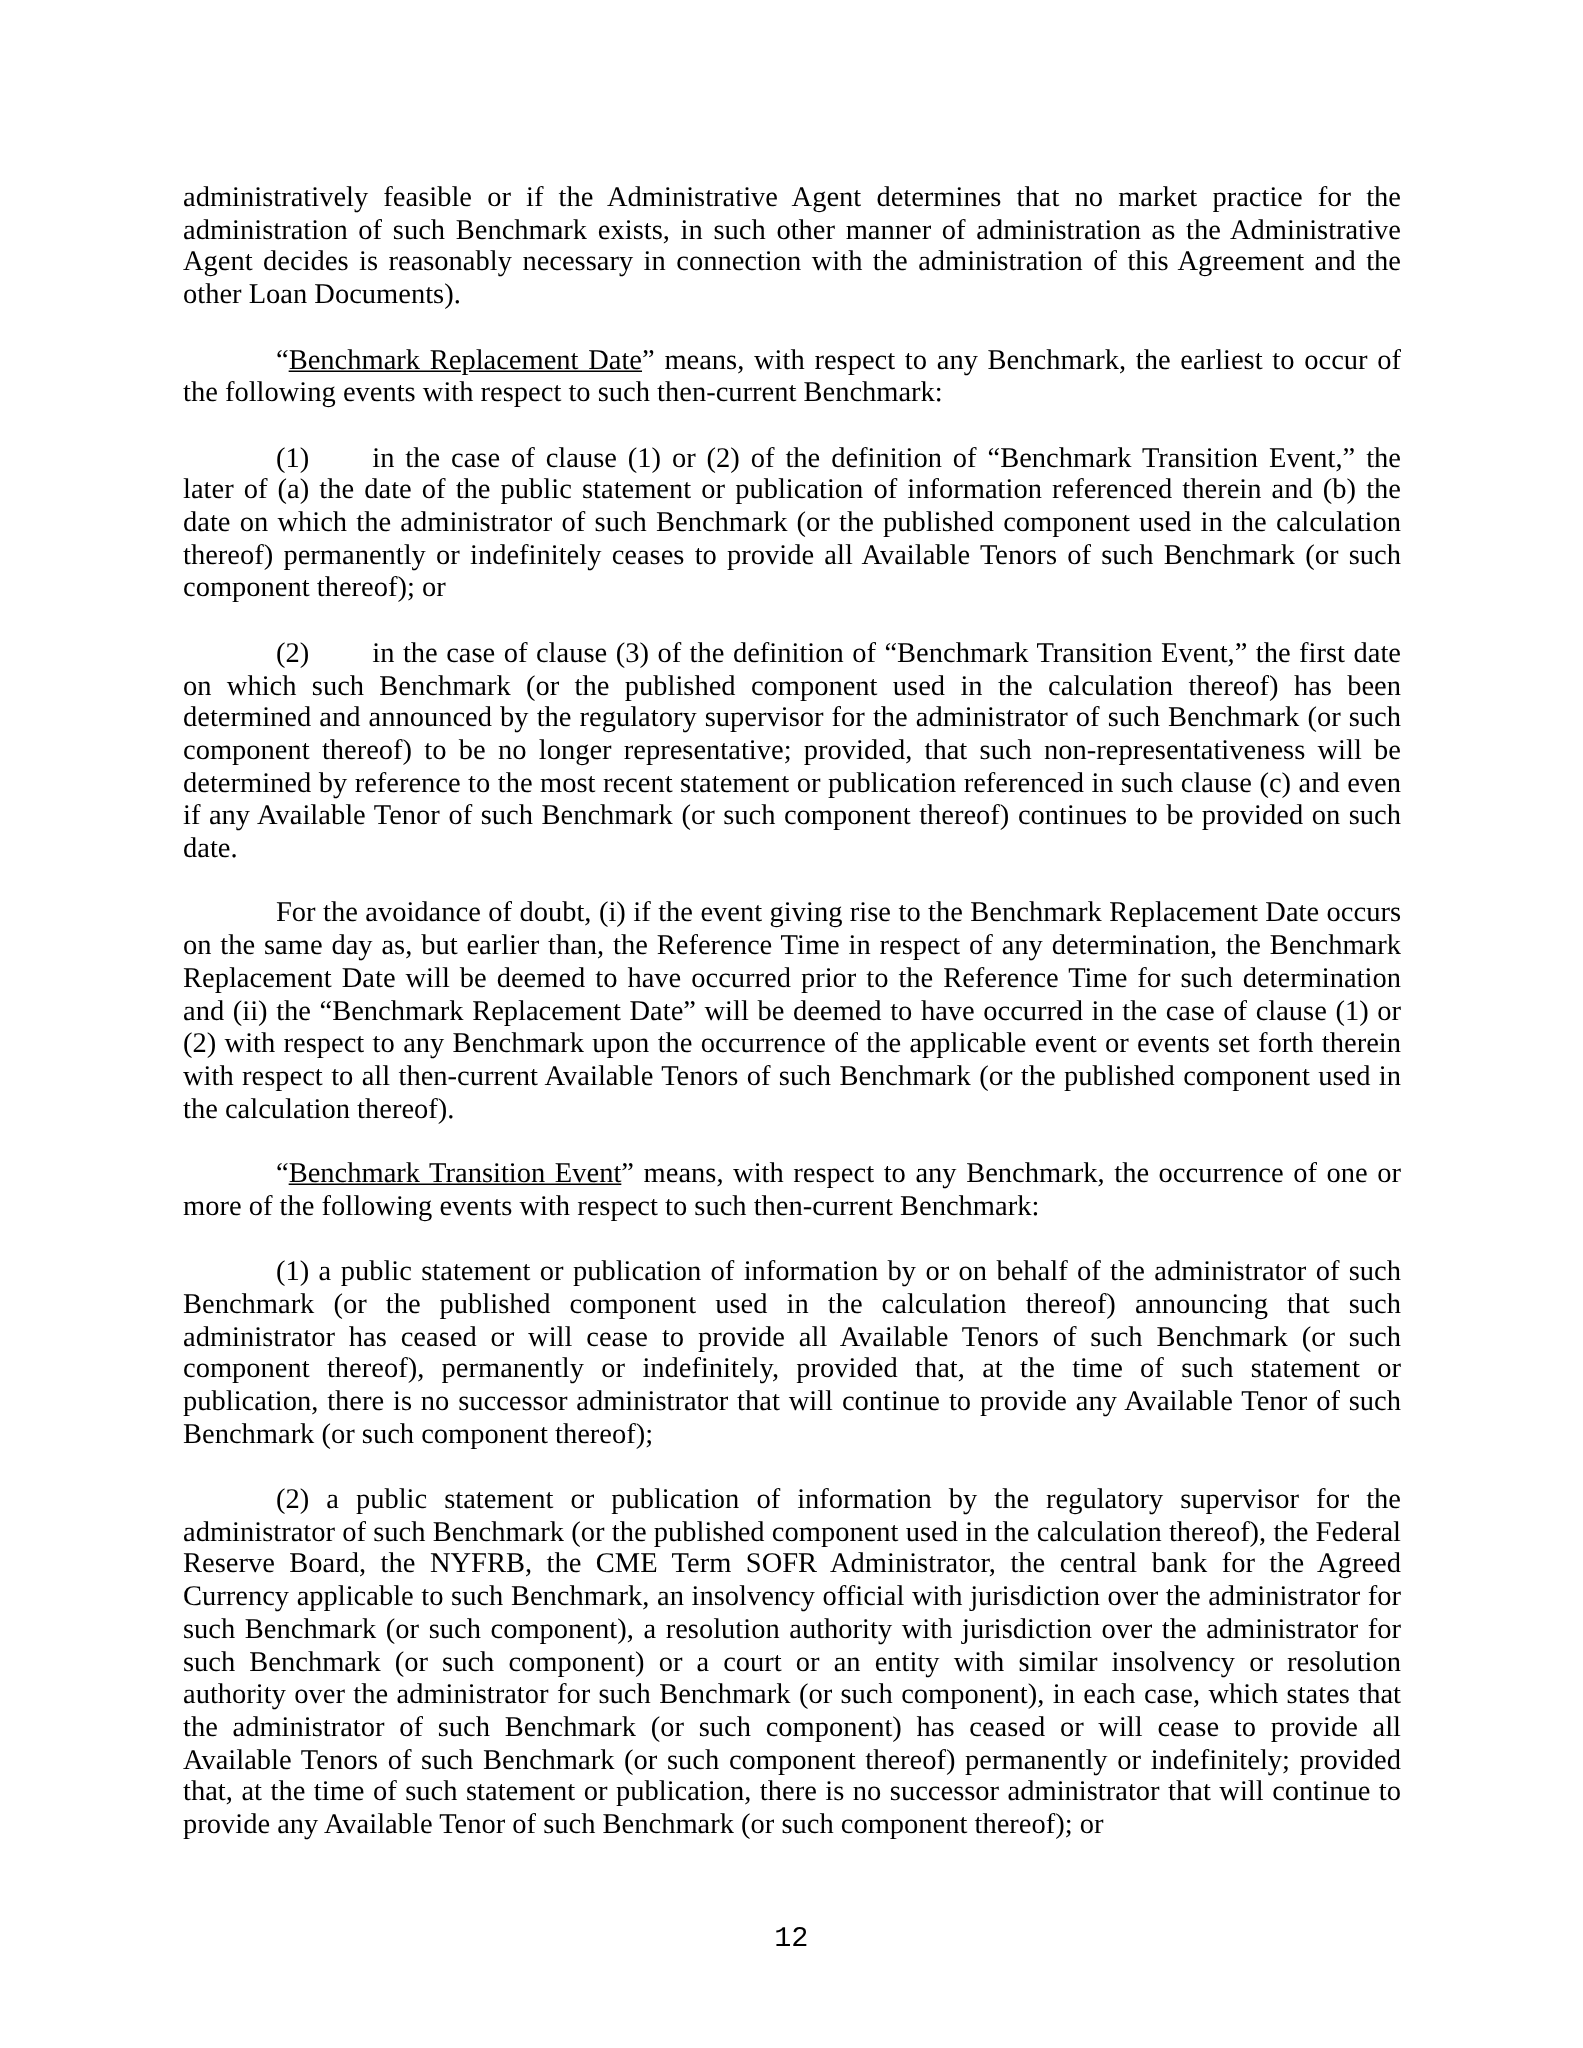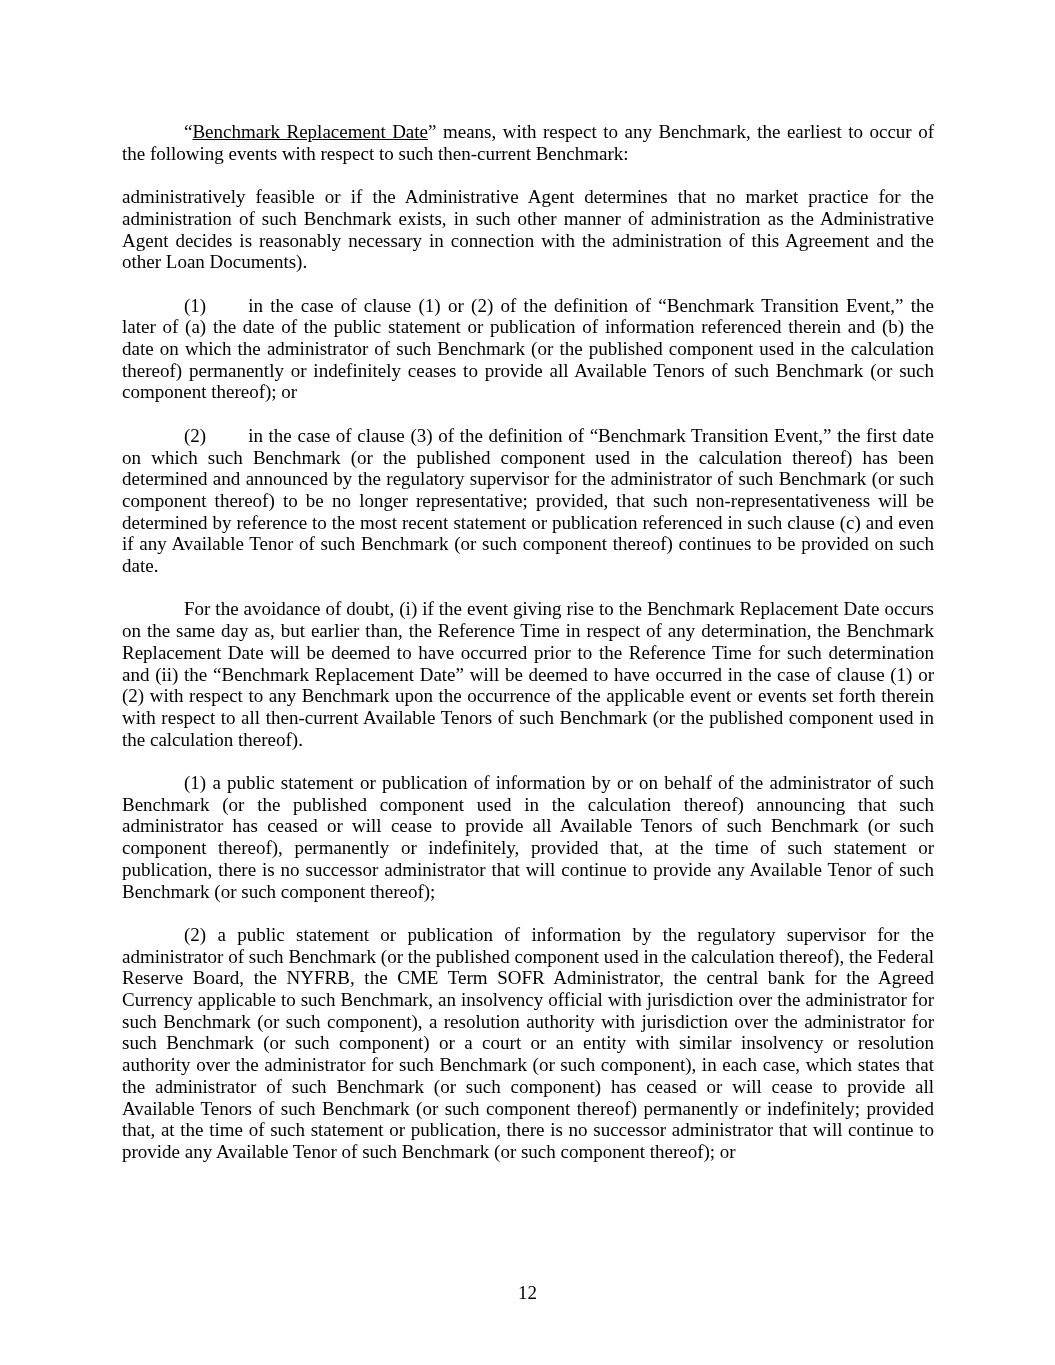--- a/index.html
+++ b/index.html
@@ -56,8 +56,8 @@
 
 <div class="page">
   <div class="content">
+      <p class="para"><span class="">administratively feasible or if the Administrative Agent determines that no market practice for the administration of such Benchmark exists, in such other manner of administration as the Administrative Agent decides is reasonably necessary in connection with the administration of this Agreement and the other Loan Documents).</span></p>
       <p class="para indent"><span class="">“</span><span class="u">Benchmark Replacement Date</span><span class="">” means, with respect to any Benchmark, the earliest to occur of the following events with respect to such then-current Benchmark:</span></p>
-      <p class="para"><span class="">administratively feasible or if the Administrative Agent determines that no market practice for the administration of such Benchmark exists, in such other manner of administration as the Administrative Agent decides is reasonably necessary in connection with the administration of this Agreement and the other Loan Documents).</span></p>
       <p class="para indent"><span class="">(1)</span><span class="tab"></span><span class="">in the case of clause (1) or (2) of the definition of “Benchmark Transition Event,” the later of (a) the date of the public statement or publication of information referenced therein and (b) the date on which the administrator of such Benchmark (or the published component used in the calculation thereof) permanently or indefinitely ceases to provide all Available Tenors of such Benchmark (or such component thereof); or</span></p>
       <p class="para indent"><span class="">(2)</span><span class="tab"></span><span class="">in the case of clause (3) of the definition of “Benchmark Transition Event,” the first date on which such Benchmark (or the published component used in the calculation thereof) has been determined and announced by the regulatory supervisor for the administrator of such Benchmark (or such component thereof) to be no longer representative; provided, that such non-representativeness will be determined by reference to the most recent statement or publication referenced in such clause (c) and even if any Available Tenor of such Benchmark (or such component thereof) continues to be provided on such date.</span></p>
       <p class="para indent"><span class="">For the avoidance of doubt, (i) if the event giving rise to the Benchmark Replacement Date occurs on the same day as, but earlier than, the Reference Time in respect of any determination, the Benchmark Replacement Date will be deemed to have occurred prior to the Reference Time for such determination and (ii) the “Benchmark Replacement Date” will be deemed to have occurred in the case of clause (1) or (2) with respect to any Benchmark upon the occurrence of the applicable event or events set forth therein with respect to all then-current Available Tenors of such Benchmark (or the published component used in the calculation thereof).</span></p>

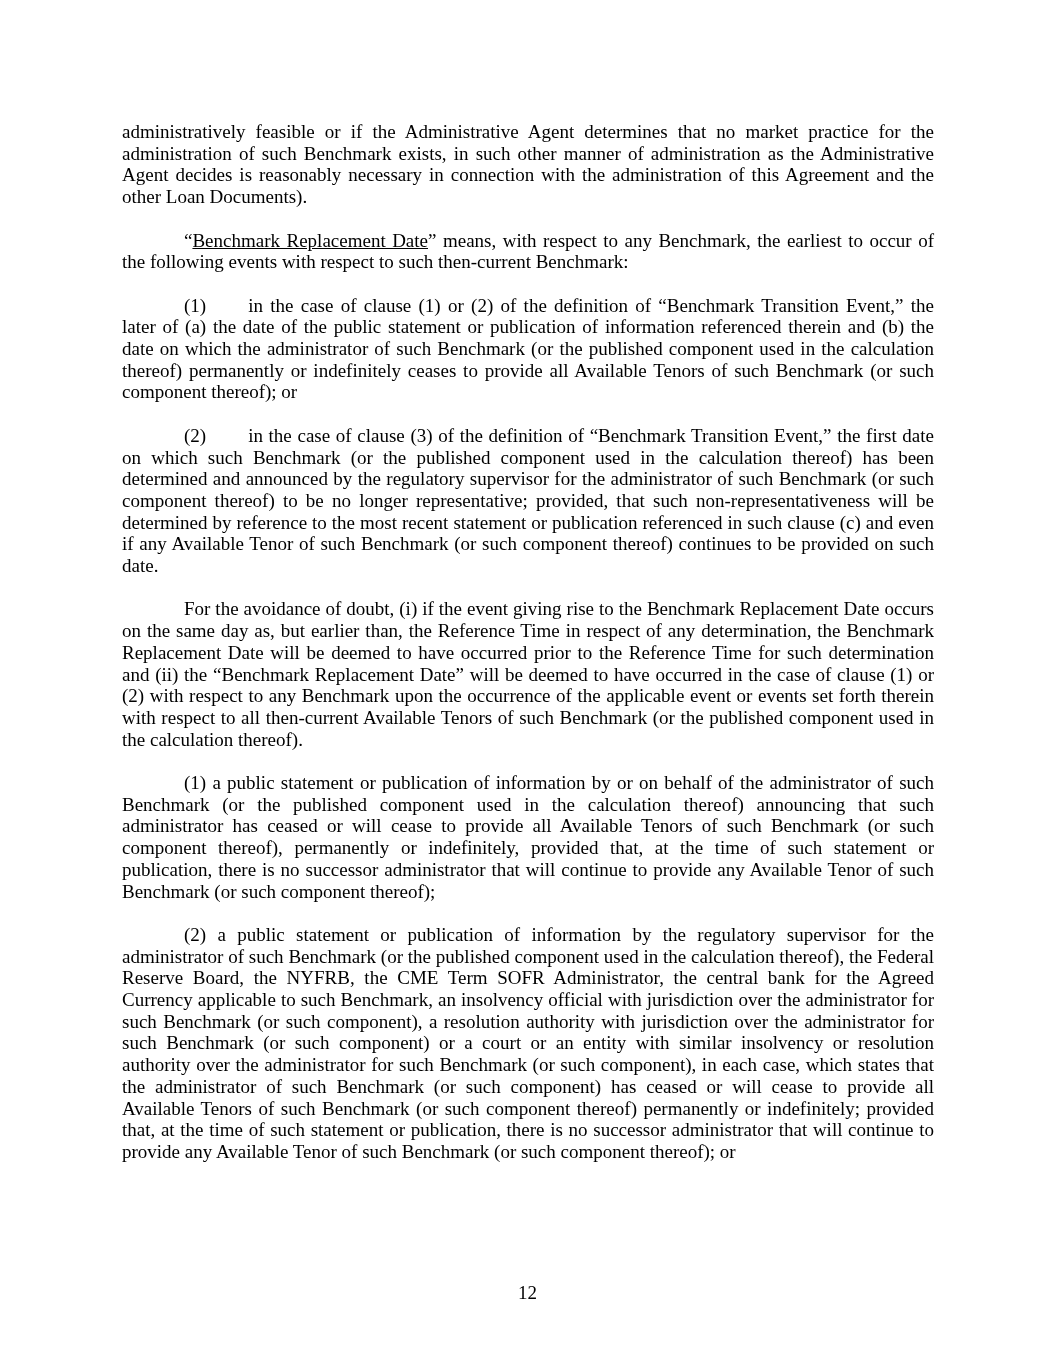--- a/index.html
+++ b/index.html
@@ -61,6 +61,7 @@
       <p class="para indent"><span class="">(1)</span><span class="tab"></span><span class="">in the case of clause (1) or (2) of the definition of “Benchmark Transition Event,” the later of (a) the date of the public statement or publication of information referenced therein and (b) the date on which the administrator of such Benchmark (or the published component used in the calculation thereof) permanently or indefinitely ceases to provide all Available Tenors of such Benchmark (or such component thereof); or</span></p>
       <p class="para indent"><span class="">(2)</span><span class="tab"></span><span class="">in the case of clause (3) of the definition of “Benchmark Transition Event,” the first date on which such Benchmark (or the published component used in the calculation thereof) has been determined and announced by the regulatory supervisor for the administrator of such Benchmark (or such component thereof) to be no longer representative; provided, that such non-representativeness will be determined by reference to the most recent statement or publication referenced in such clause (c) and even if any Available Tenor of such Benchmark (or such component thereof) continues to be provided on such date.</span></p>
       <p class="para indent"><span class="">For the avoidance of doubt, (i) if the event giving rise to the Benchmark Replacement Date occurs on the same day as, but earlier than, the Reference Time in respect of any determination, the Benchmark Replacement Date will be deemed to have occurred prior to the Reference Time for such determination and (ii) the “Benchmark Replacement Date” will be deemed to have occurred in the case of clause (1) or (2) with respect to any Benchmark upon the occurrence of the applicable event or events set forth therein with respect to all then-current Available Tenors of such Benchmark (or the published component used in the calculation thereof).</span></p>
+      <p class="para indent"><span class="">“</span><span class="u">Benchmark Transition Event</span><span class="">” means, with respect to any Benchmark, the occurrence of one or more of the following events with respect to such then-current Benchmark:</span></p>
       <p class="para indent"><span class="">(1) a public statement or publication of information by or on behalf of the administrator of such Benchmark (or the published component used in the calculation thereof) announcing that such administrator has ceased or will cease to provide all Available Tenors of such Benchmark (or such component thereof), permanently or indefinitely, provided that, at the time of such statement or publication, there is no successor administrator that will continue to provide any Available Tenor of such Benchmark (or such component thereof);</span></p>
       <p class="para indent"><span class="">(2) a public statement or publication of information by the regulatory supervisor for the administrator of such Benchmark (or the published component used in the calculation thereof), the Federal Reserve Board, the NYFRB, the CME Term SOFR Administrator, the central bank for the Agreed Currency applicable to such Benchmark, an insolvency official with jurisdiction over the administrator for such Benchmark (or such component), a resolution authority with jurisdiction over the administrator for such Benchmark (or such component) or a court or an entity with similar insolvency or resolution authority over the administrator for such Benchmark (or such component), in each case, which states that the administrator of such Benchmark (or such component) has ceased or will cease to provide all Available Tenors of such Benchmark (or such component thereof) permanently or indefinitely; </span><span class="i">provided</span><span class=""> that, at the time of such statement or publication, there is no successor administrator that will continue to provide any Available Tenor of such Benchmark (or such component thereof); or</span></p>
     </div>

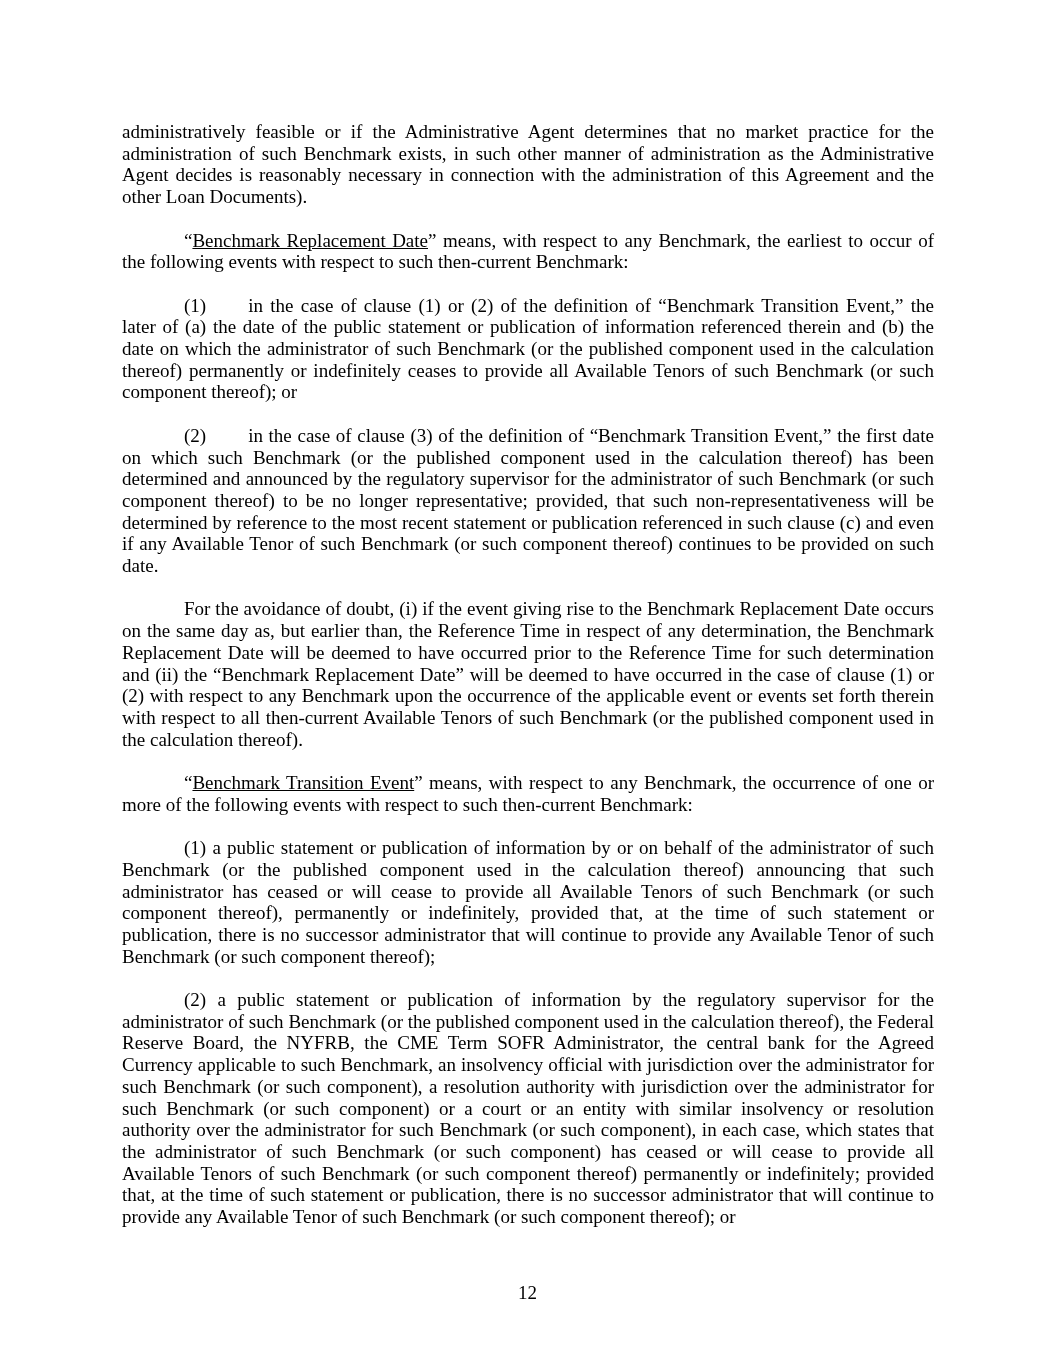--- a/index.html
+++ b/index.html
@@ -49,6 +49,7 @@
     text-align: center;
     font-size: 19px;
     line-height: 21.7px;
+    font-family: Liberation Mono, monospace;
   }
 </style>
 </head>

